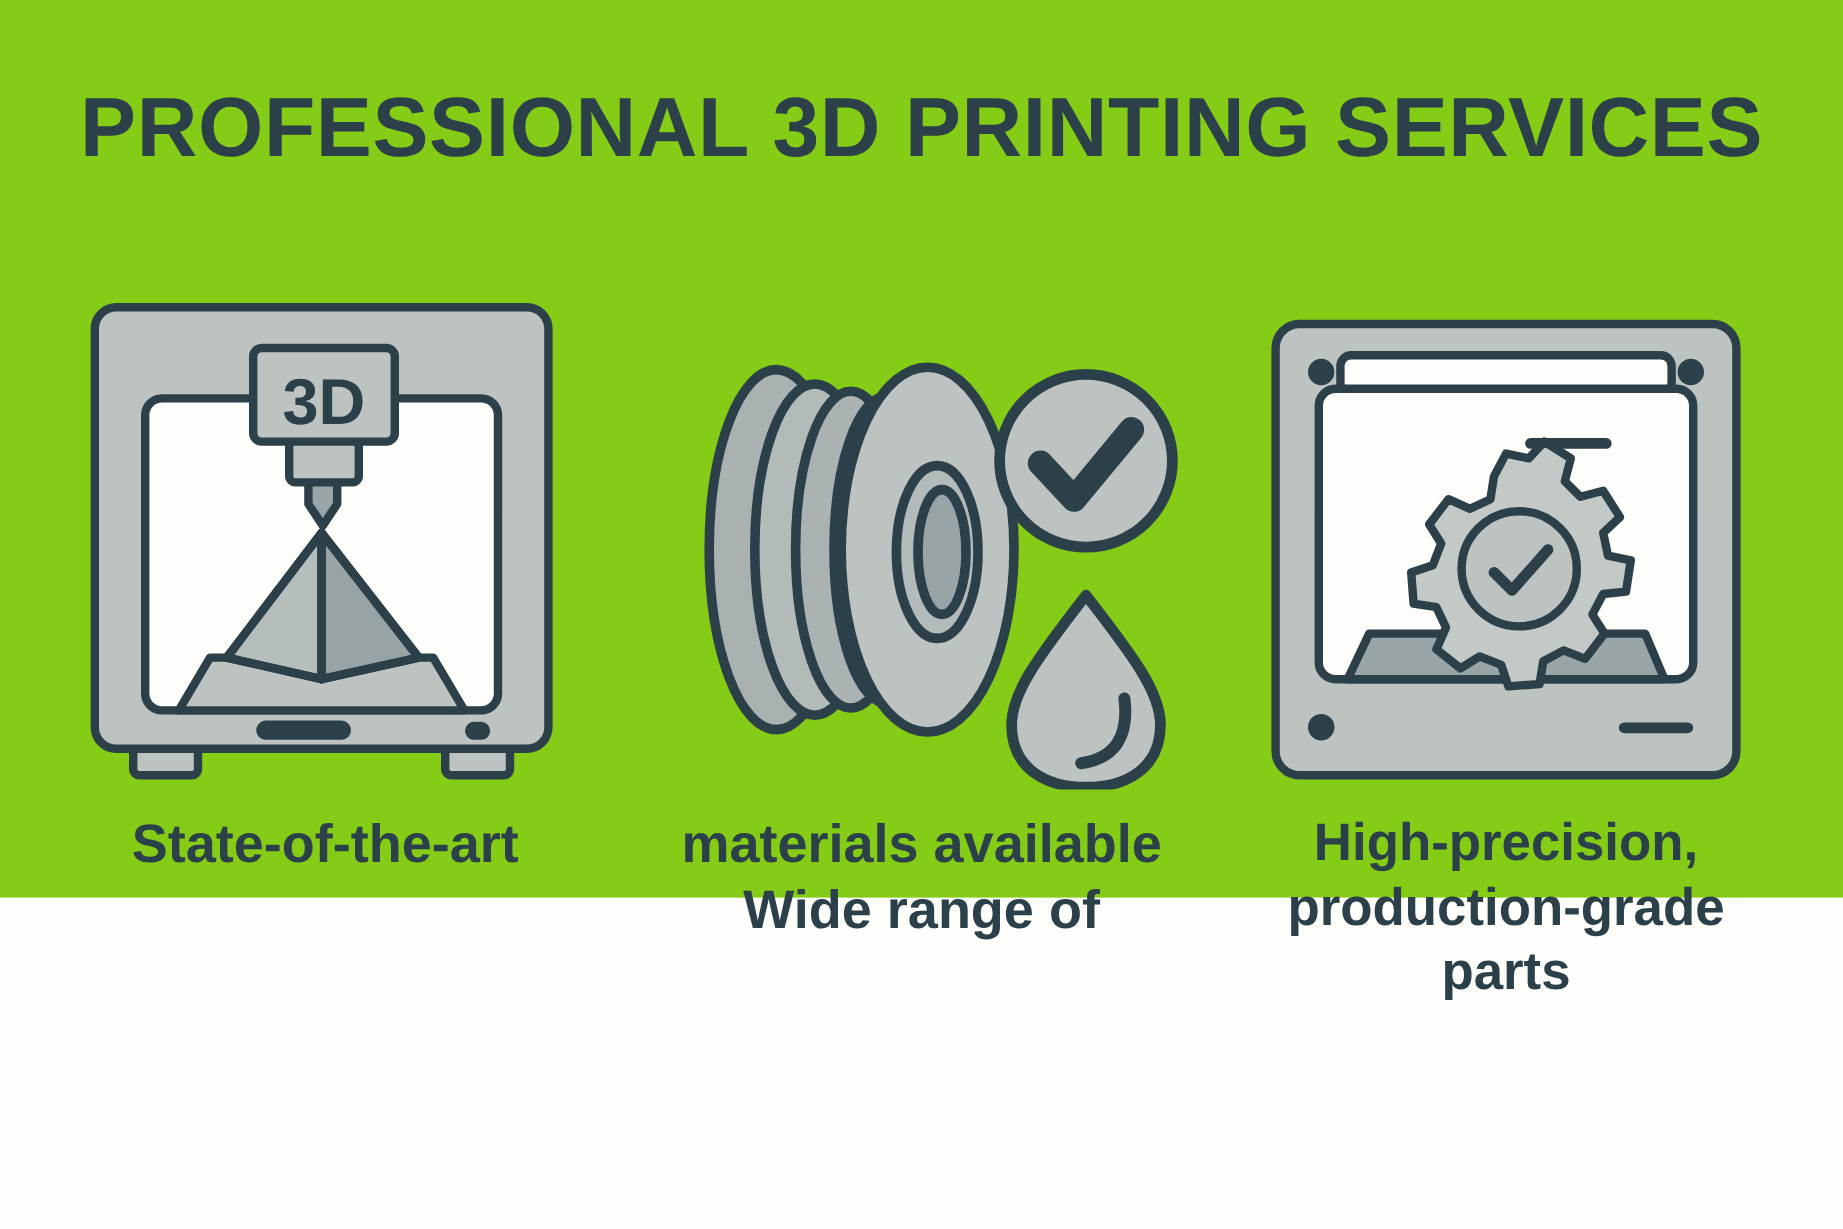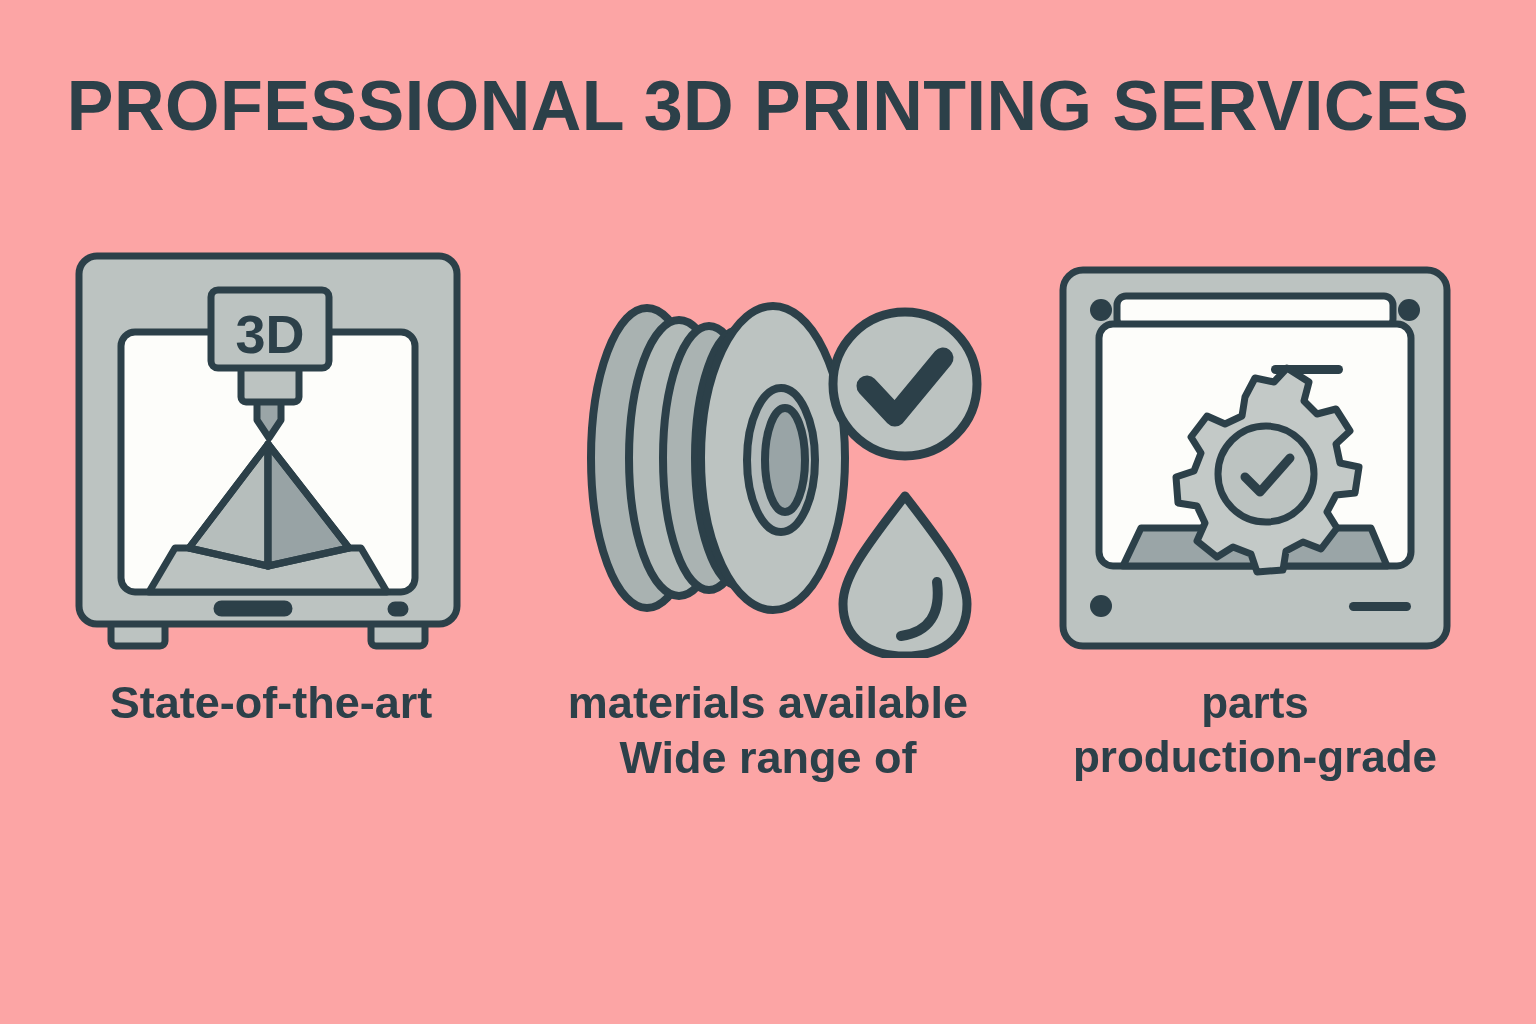--- a/index.html
+++ b/index.html
@@ -16,8 +16,8 @@
   .poster {
     position: relative;
     width: 1536px;
-    height: 1024px;
-    background: #fca5a5;
+    height: 748px;
+    background: #84cc16;
   }
   .title {
     position: absolute;

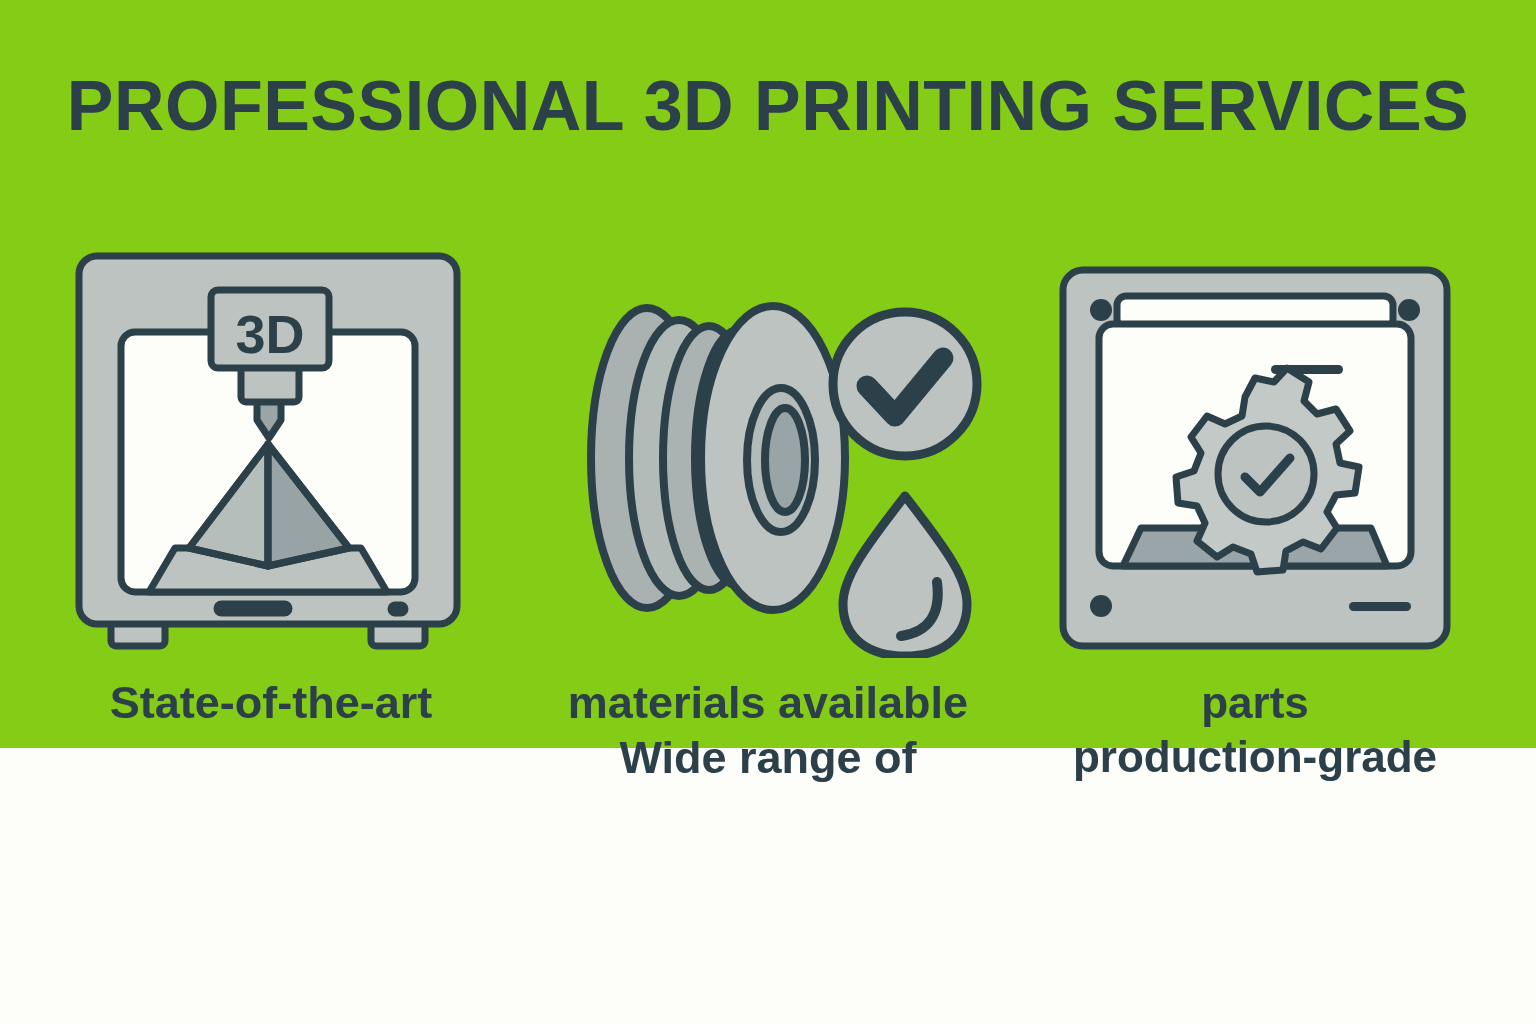--- a/index.html
+++ b/index.html
@@ -194,6 +194,7 @@
         </svg>
       </div>
       <div class="caption caption-3">
+        <div>High-precision,</div>
         <div>parts</div>
         <div>production-grade</div>
       </div>

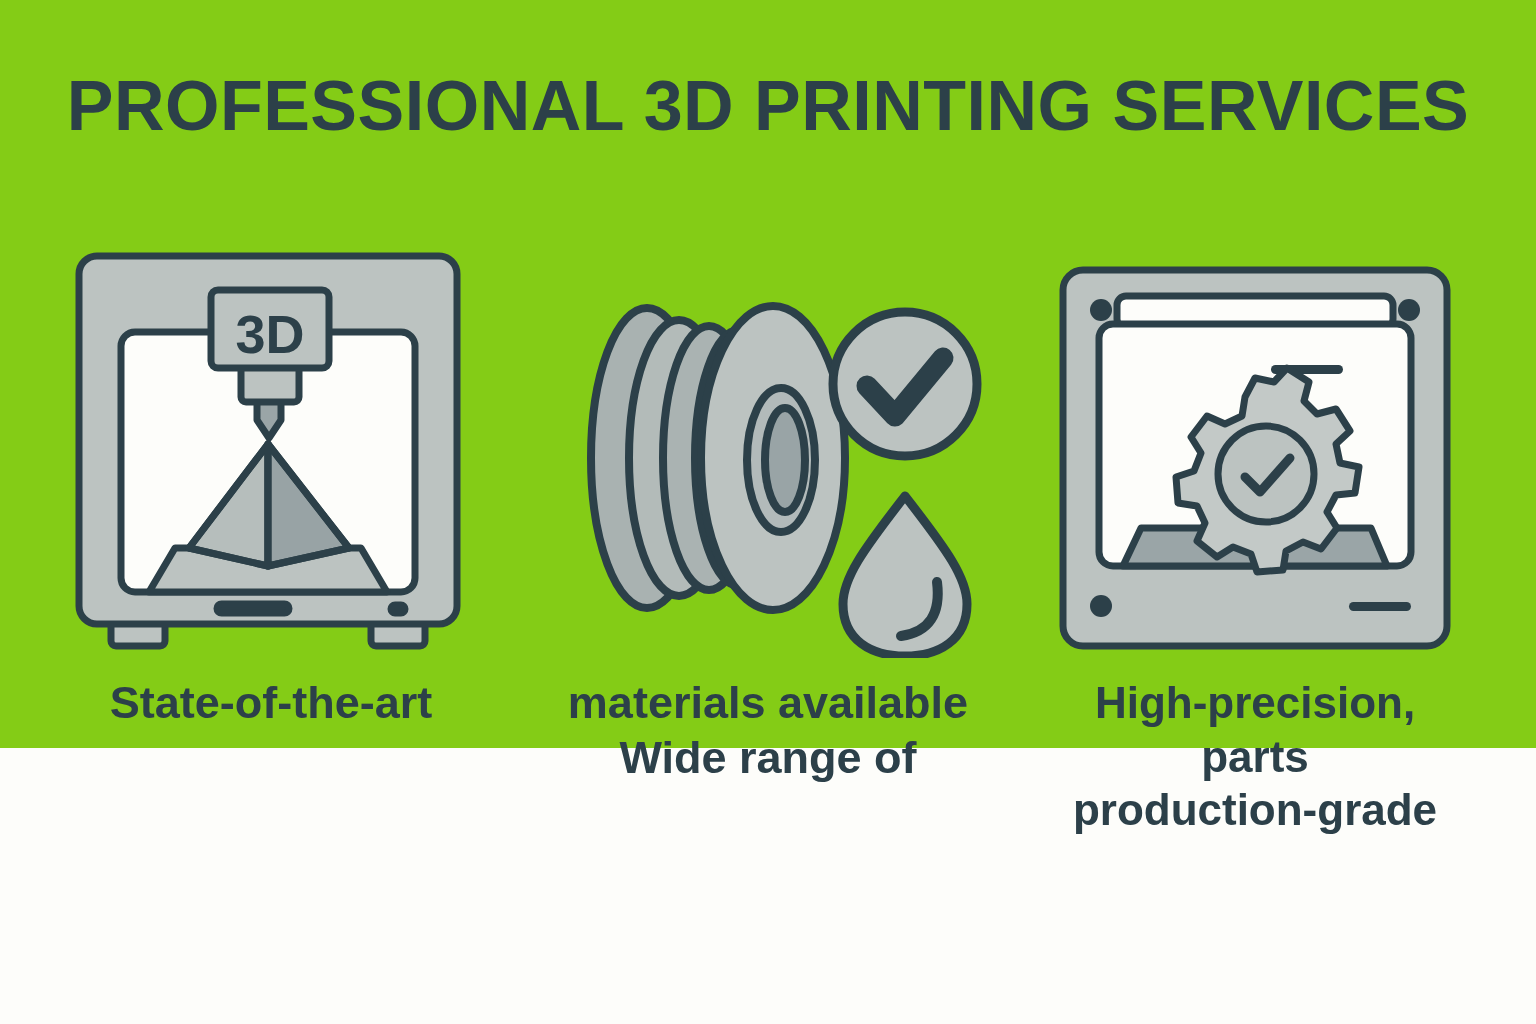--- a/index.html
+++ b/index.html
@@ -195,8 +195,8 @@
       </div>
       <div class="caption caption-3">
         <div>High-precision,</div>
+        <div>production-grade</div>
         <div>parts</div>
-        <div>production-grade</div>
       </div>
     </div>
 

